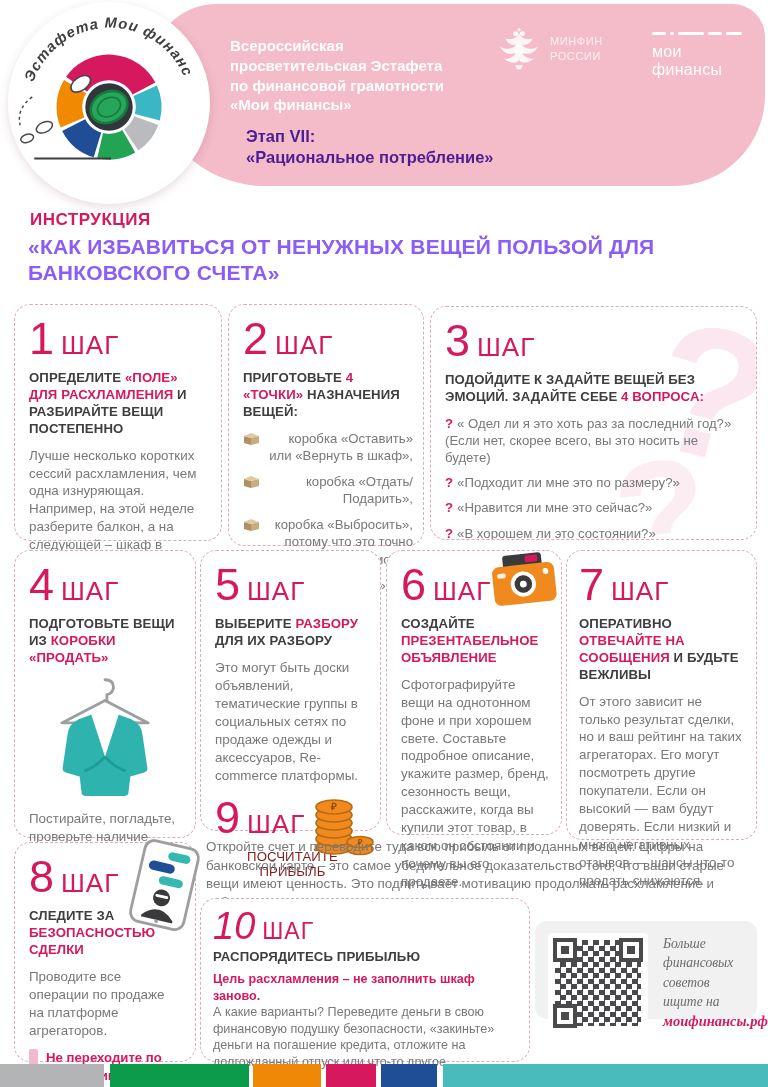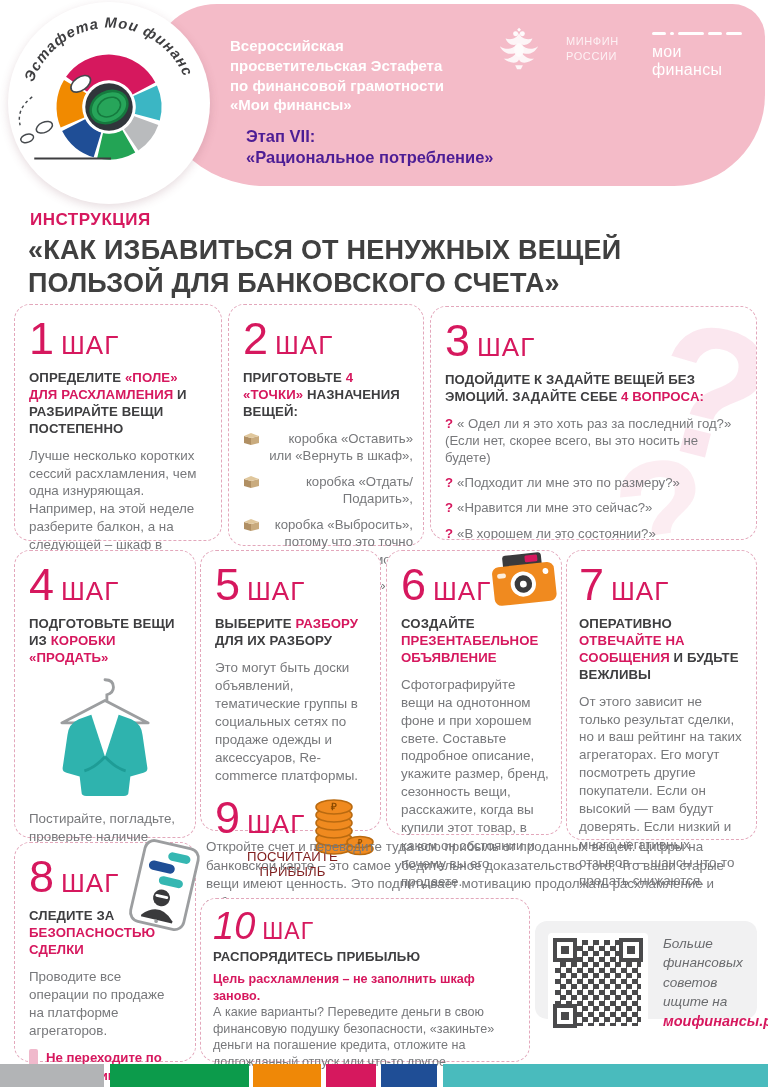--- a/index.html
+++ b/index.html
@@ -28,7 +28,7 @@
     position:absolute; left:246px; top:126px; width:300px;
     color:#4c1d95; font-size:16.5px; font-weight:bold; line-height:1.3;
   }
-  .minfin { position:absolute; left:496px; top:26px; display:flex; align-items:center; gap:24px; }
+  .minfin { position:absolute; left:496px; top:26px; display:flex; align-items:center; gap:8px; }
   .minfin svg { width:46px; height:46px; opacity:.95; }
   .minfin-name { color:rgba(255,255,255,.8); font-size:11px; line-height:1.35; letter-spacing:.6px; }
   .mf-logo { position:absolute; left:652px; top:32px; width:100px; }

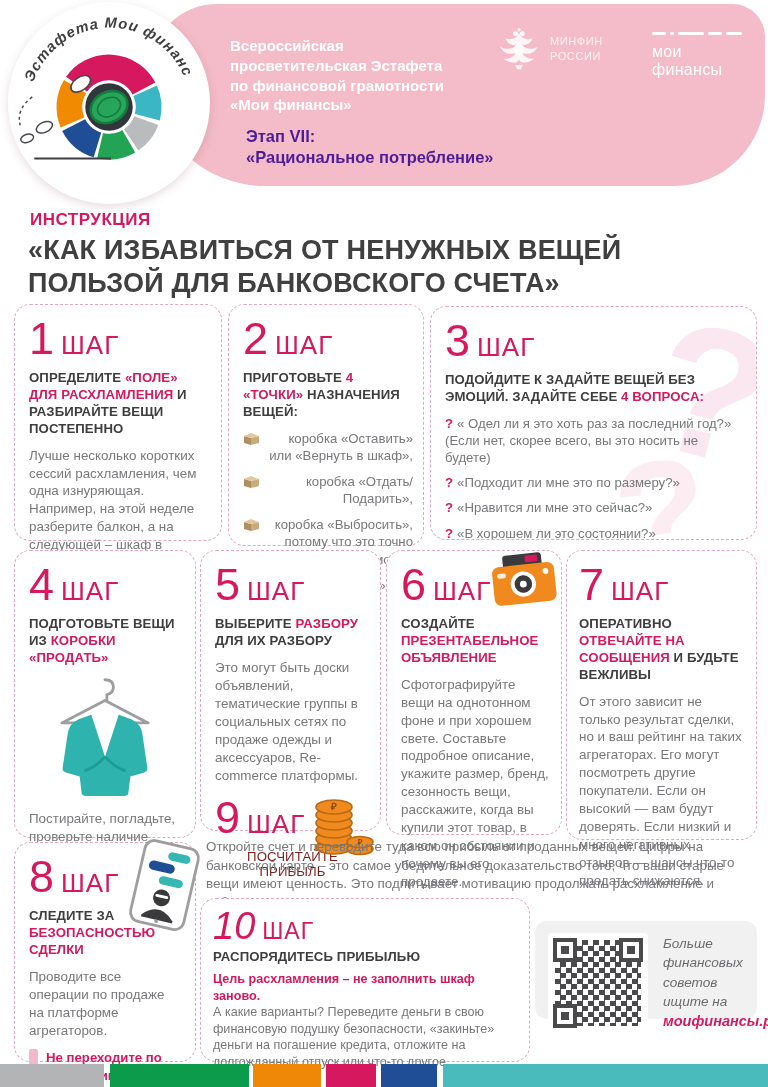--- a/index.html
+++ b/index.html
@@ -40,7 +40,7 @@
   .mf-name { color:#fff; font-size:16px; font-weight:normal; letter-spacing:.3px; }
   
   .eyebrow { position:absolute; left:30px; top:210px; color:#d6185e; font-size:17px; font-weight:bold; letter-spacing:.5px; }
-  .big-title { position:absolute; left:28px; top:234px; width:680px; color:#404040; font-size:27px; font-weight:bold; line-height:1.22; letter-spacing:.2px; }
+  .big-title { position:absolute; left:28px; top:234px; width:680px; color:#8b5cf6; font-size:21px; font-weight:bold; line-height:1.22; letter-spacing:.2px; }
   
   .stepbox {
     position:absolute; border:1.6px dashed #e3a7bb; border-radius:16px;

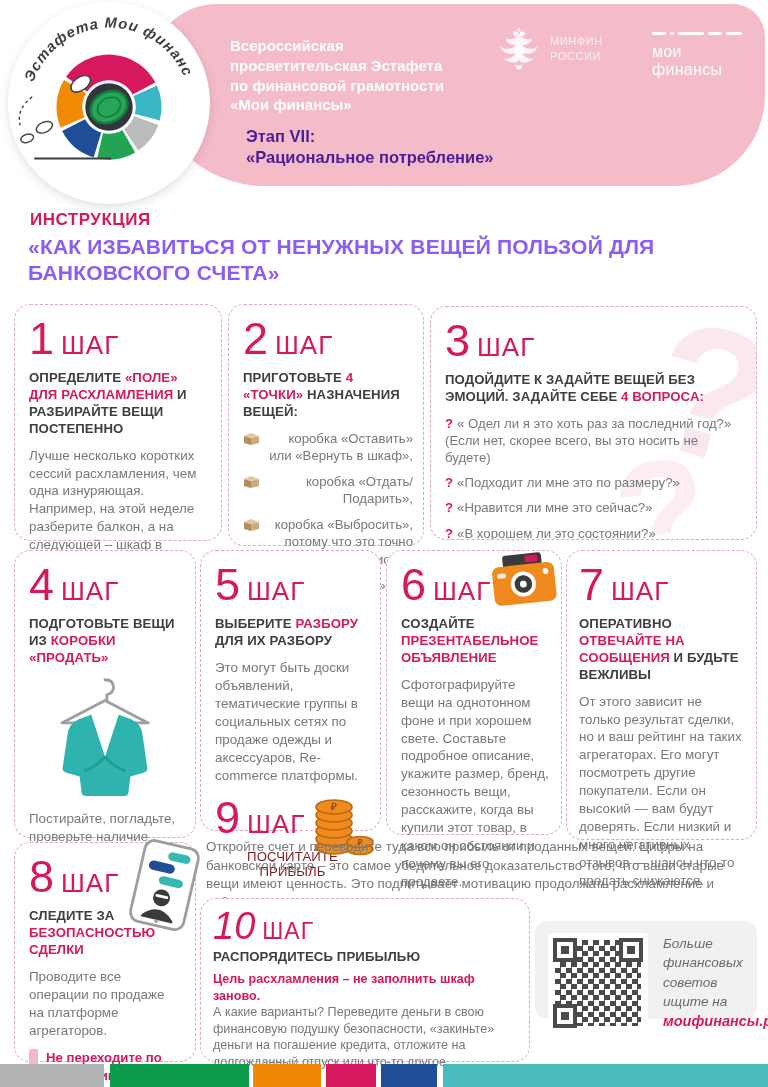--- a/index.html
+++ b/index.html
@@ -90,7 +90,7 @@
   .box10 .sbody { font-size:12.6px; line-height:1.32; }
   .box10 .shead { margin-bottom:5px; }
   
-  .qr-panel { position:absolute; left:535px; top:921px; width:222px; height:98px; background:#f1f1f2; border-radius:12px; }
+  .qr-panel { position:absolute; left:535px; top:921px; width:222px; height:98px; background:#f1f1f2; border-radius:12px;font-family:Liberation Serif, serif; }
   .qr {
     position:absolute; left:13px; top:12px; width:100px; height:100px; background:#fff; border-radius:4px;
   }

